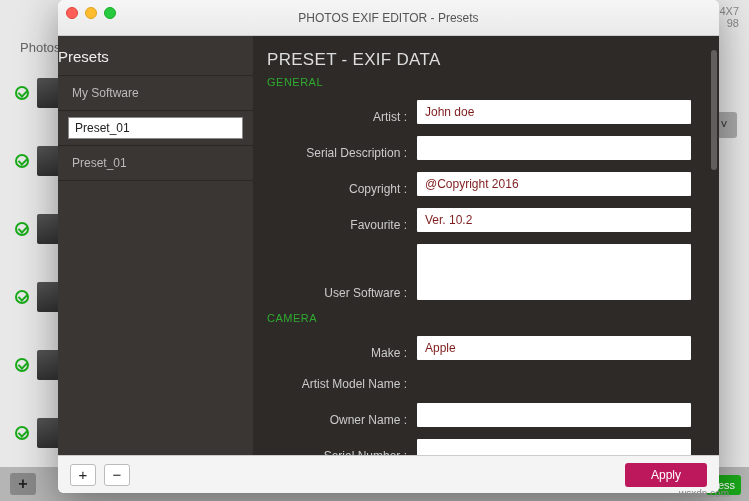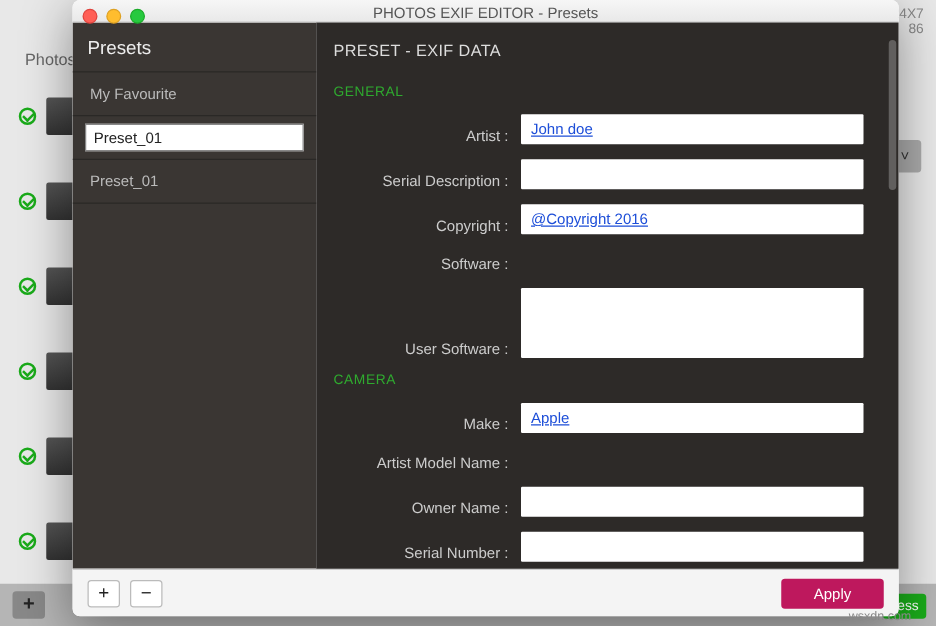--- a/index.html
+++ b/index.html
@@ -45,9 +45,9 @@
       display:flex; flex-direction:column;
     }
     .sheet-titlebar {
-      height: 18px; background: linear-gradient(#f6f6f6,#e9e9e9);
+      height: 36px; background: linear-gradient(#f6f6f6,#e9e9e9);
       border-bottom:1px solid #ccc;
-      display:flex; align-items:flex-end; justify-content:center; position:relative;
+      display:flex; align-items:center; justify-content:center; position:relative;
       color:#555; font-size:12px;
     }
     .traffic { position:absolute; left:8px; top:7px; display:flex; gap:7px;}

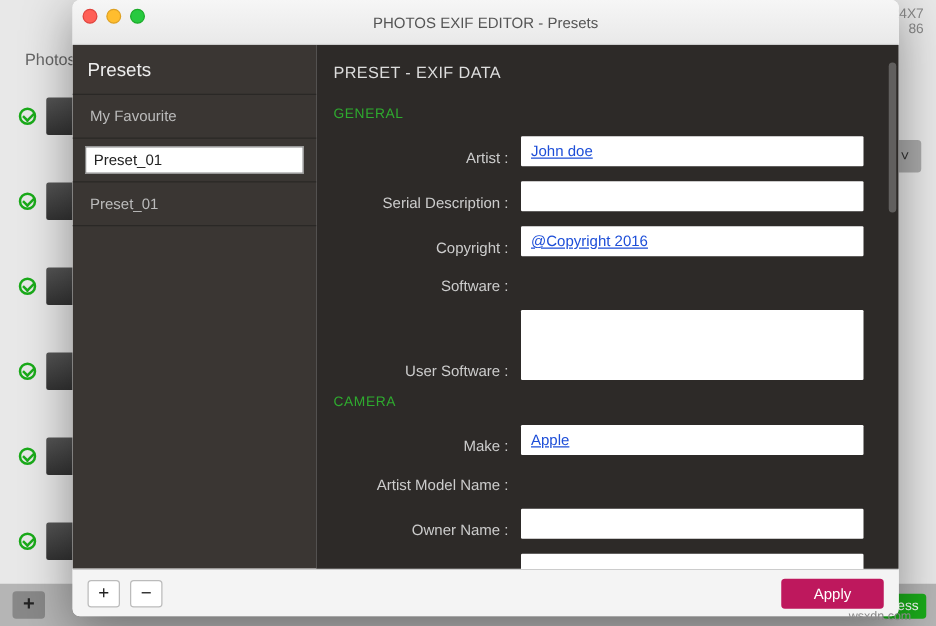--- a/index.html
+++ b/index.html
@@ -101,7 +101,7 @@
 
 <div class="bg-top-right">
   <span>able 24X7</span><br>
-  <span>86</span>
+  <span>98</span>
 </div>
 <div class="bg-photos-label">Photos</div>
 <div class="bg-thumbs">

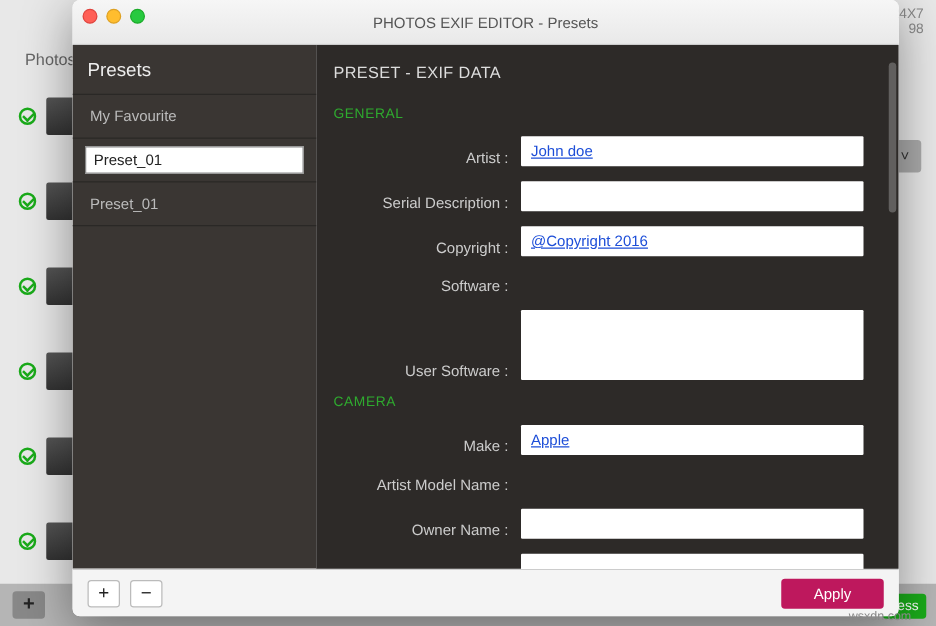--- a/index.html
+++ b/index.html
@@ -59,7 +59,7 @@
     .sidebar {
       width: 195px; background:#3a3633; color:#ddd; display:flex; flex-direction:column;
     }
-    .sidebar-title{ padding:12px 0 10px; font-size:15px; color:#eee;margin-left:12px;}
+    .sidebar-title{ padding:12px 0 10px; font-size:15px; color:#eee;}
     .sb-sep{height:1px;background:#2a2826;}
     .sb-item{ padding:10px 14px; font-size:12px; color:#bbb; border-bottom:1px solid #2a2826; cursor:pointer;}
     .sb-edit{ padding:6px 10px; border-bottom:1px solid #2a2826;}

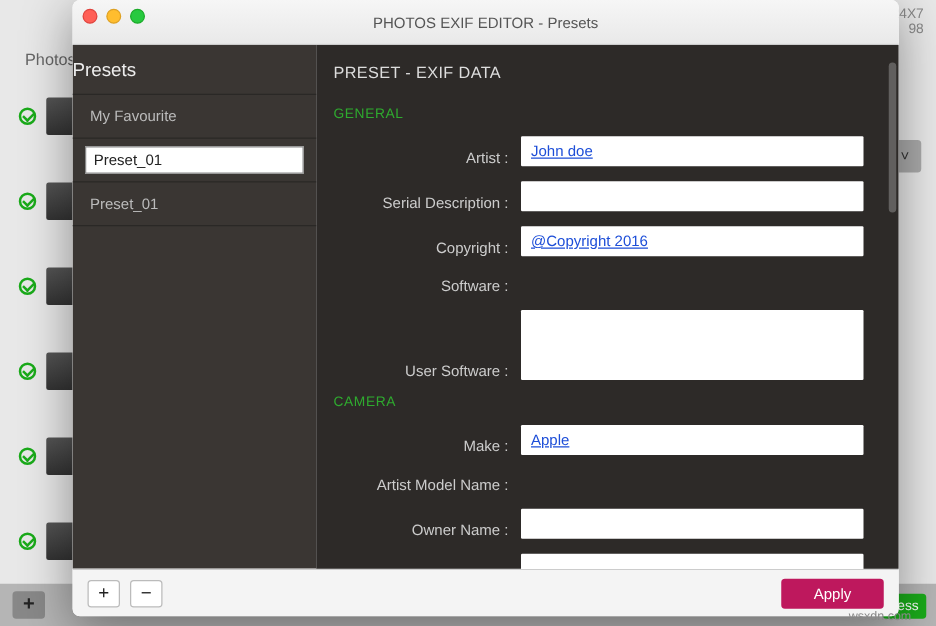--- a/index.html
+++ b/index.html
@@ -70,7 +70,7 @@
       flex:1; background:#2d2a28; position:relative; overflow:hidden;
     }
     .main-inner{ position:absolute; inset:0 8px 0 0; overflow-y:auto; padding:14px 20px 10px 14px;}
-    .main-title{ color:#ddd; font-size:13px; letter-spacing:0.3px; margin-bottom:20px;}
+    .main-title{ color:#ddd; font-size:17px; letter-spacing:0.3px; margin-bottom:6px;}
     .section-head{ color:#2faa2f; font-size:11px; letter-spacing:0.5px; margin:6px 0 12px; text-transform:uppercase;}
     .field-row{ display:flex; align-items:flex-end; margin-bottom:12px;}
     .field-label{ width:150px; text-align:right; padding-right:10px; color:#ccc; font-size:12px; padding-top:5px;}

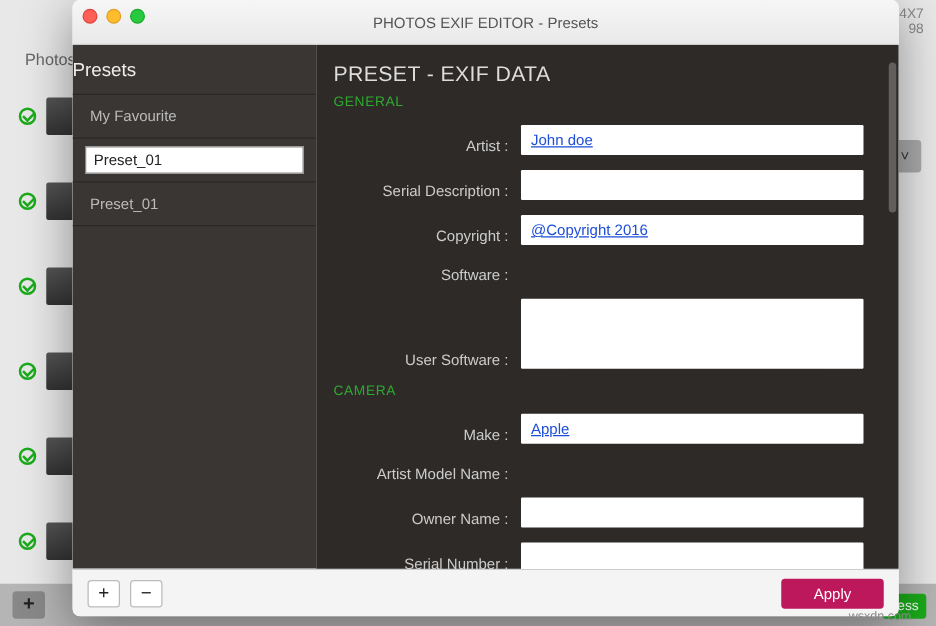--- a/index.html
+++ b/index.html
@@ -150,7 +150,7 @@
     <div class="sidebar">
       <div class="sidebar-title">Presets</div>
       <div class="sb-sep"></div>
-      <div class="sb-item">My Favourite</div>
+      <div class="sb-item">My Software</div>
       <div class="sb-edit">
         <input type="text" value="Preset_01" style="">
       </div>

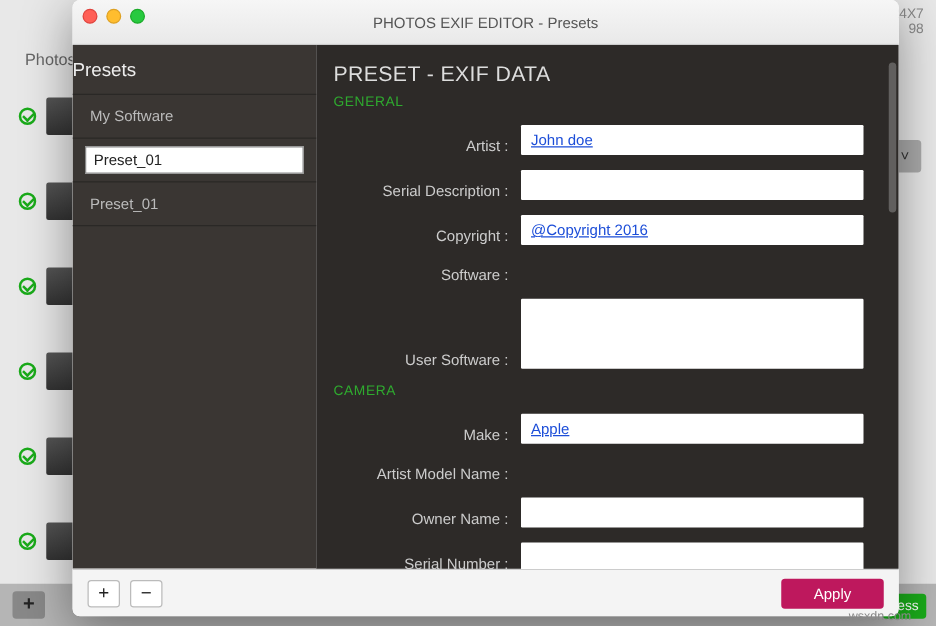--- a/index.html
+++ b/index.html
@@ -75,7 +75,7 @@
     .field-row{ display:flex; align-items:flex-end; margin-bottom:12px;}
     .field-label{ width:150px; text-align:right; padding-right:10px; color:#ccc; font-size:12px; padding-top:5px;}
     .field-input{
-      flex:1; height:24px; background:#fff; border:none; border-radius:1px; padding:0 8px; font-size:12px; color:#1d4ed8;text-decoration:underline;
+      flex:1; height:24px; background:#fff; border:none; border-radius:1px; padding:0 8px; font-size:12px; color:#7f1d1d;
     }
     textarea.field-input{ height:56px; padding:6px 8px; resize:none; font-family:inherit;}
     .scroll-indicator{

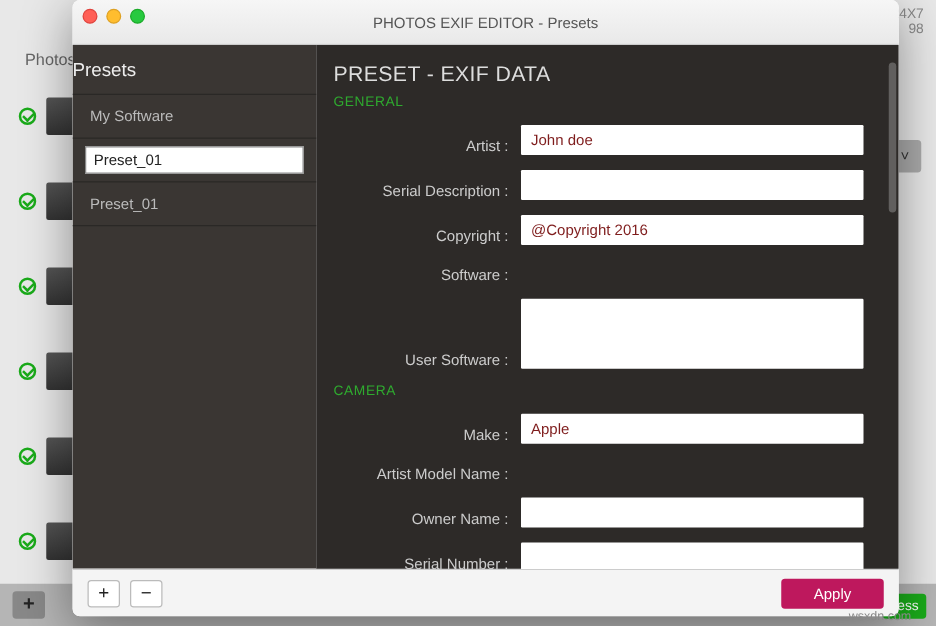--- a/index.html
+++ b/index.html
@@ -176,7 +176,7 @@
           <input class="field-input" value="@Copyright 2016" style="">
         </div>
         <div class="field-row">
-          <div class="field-label">Software :</div>
+          <div class="field-label">Favourite :</div>
         </div>
         <div class="field-row">
           <div class="field-label">User Software :</div>

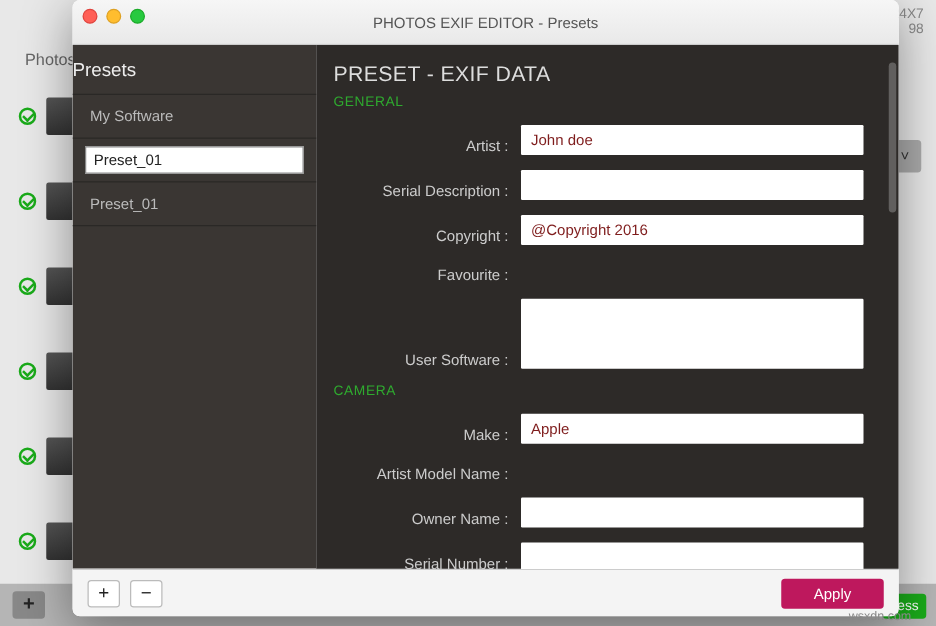--- a/index.html
+++ b/index.html
@@ -177,6 +177,7 @@
         </div>
         <div class="field-row">
           <div class="field-label">Favourite :</div>
+          <input class="field-input" value="Ver. 10.2" style="">
         </div>
         <div class="field-row">
           <div class="field-label">User Software :</div>

